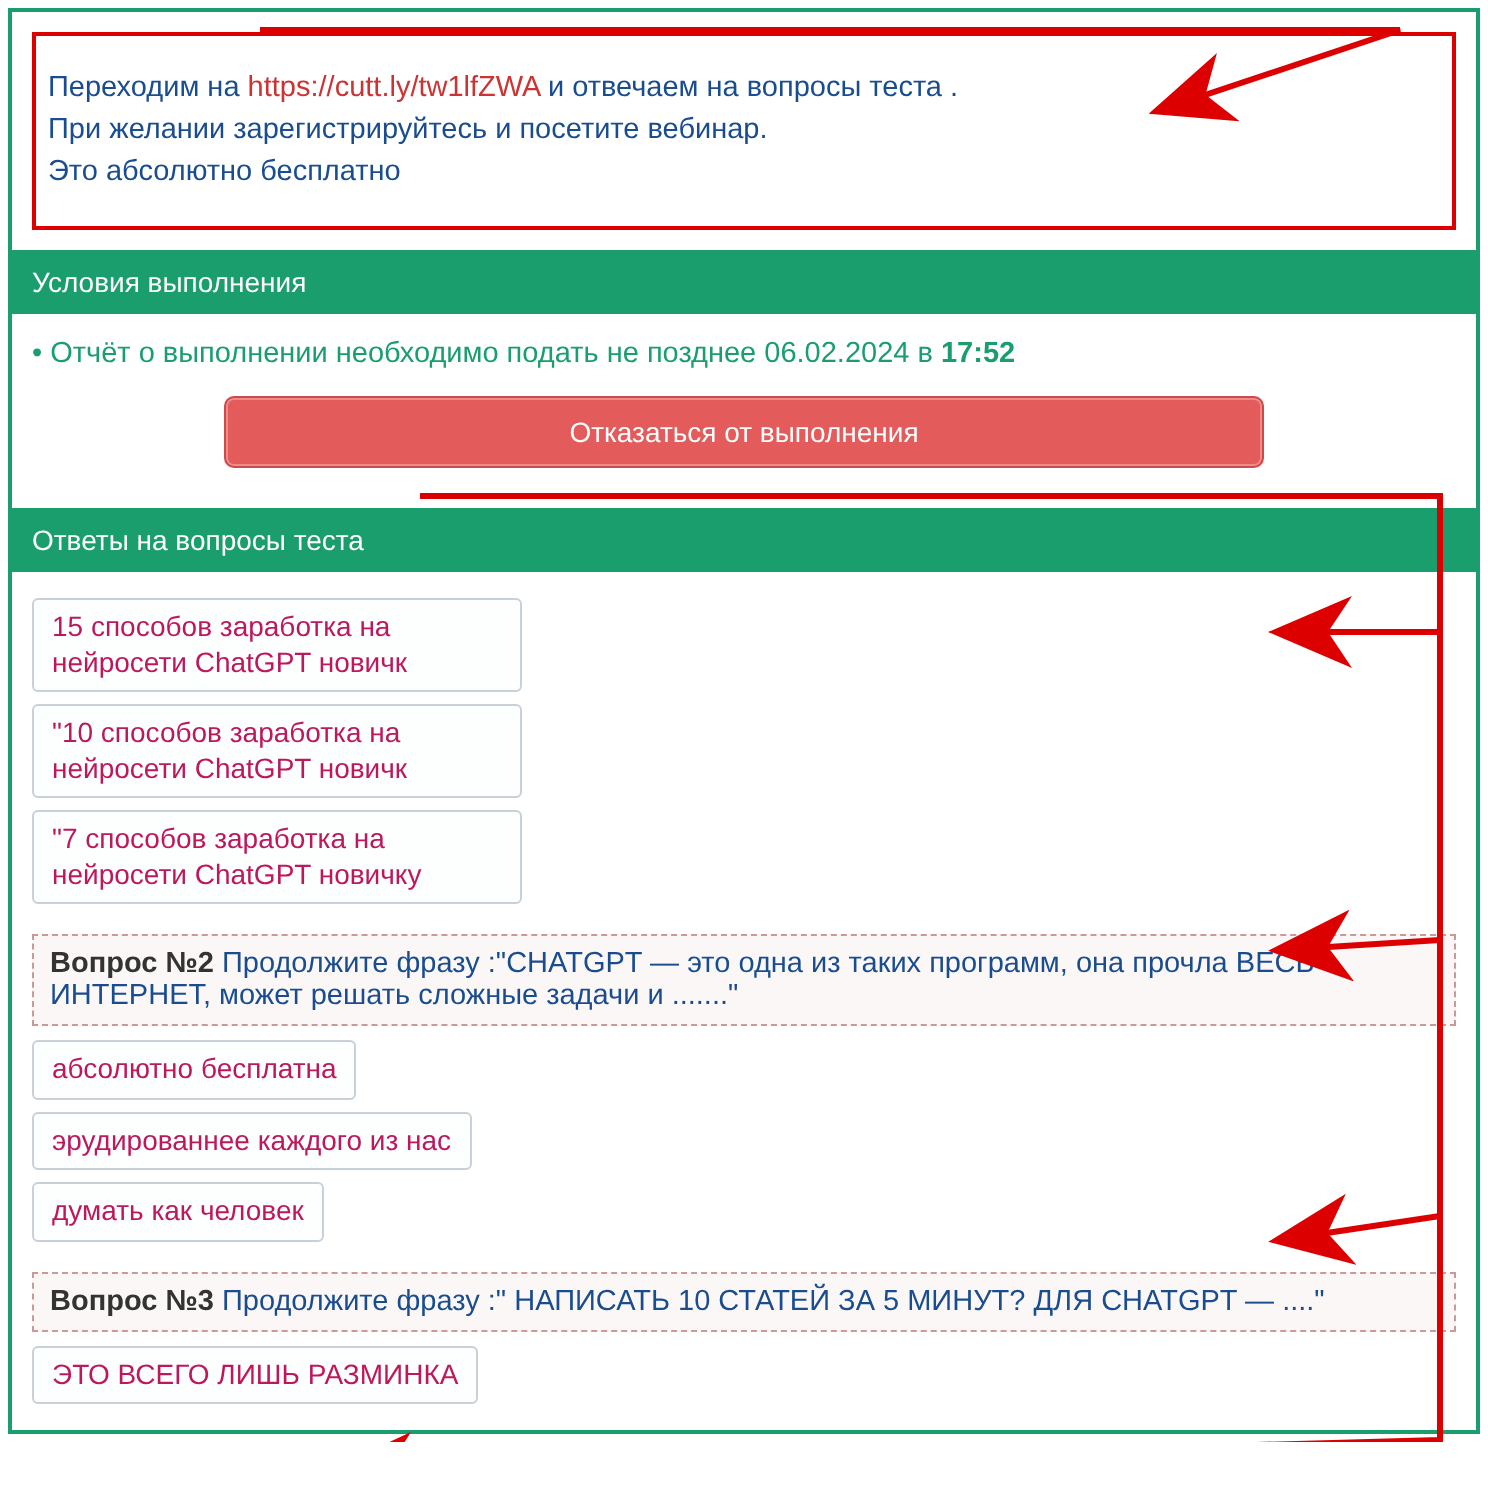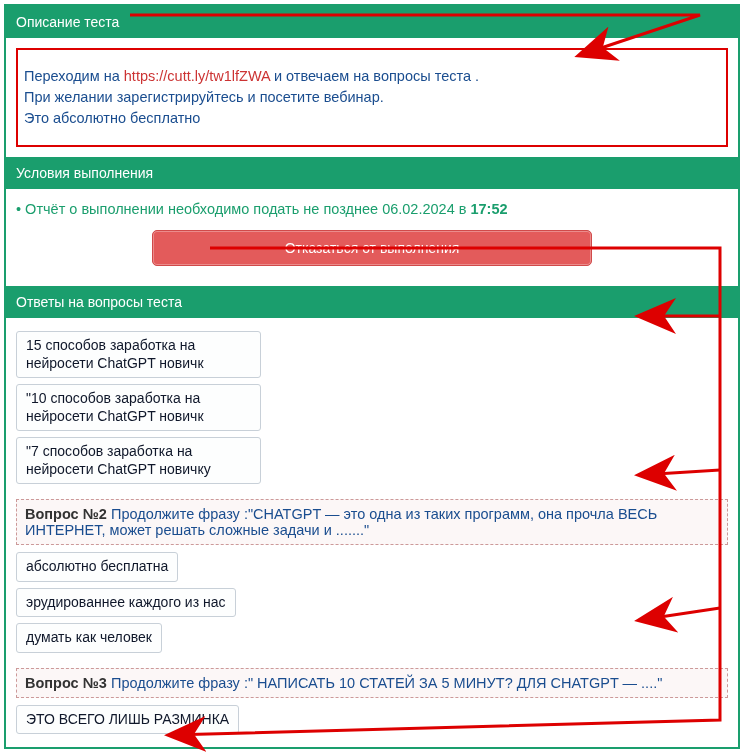--- a/index.html
+++ b/index.html
@@ -86,7 +86,6 @@
 
 <div class="outer">
 
-  <div class="section-header">Описание теста</div>
   <div class="section-body">
     <div class="desc-box">
       <span>Переходим на </span><span class="link">https://cutt.ly/tw1lfZWA</span><span> и отвечаем на вопросы теста .</span><br>

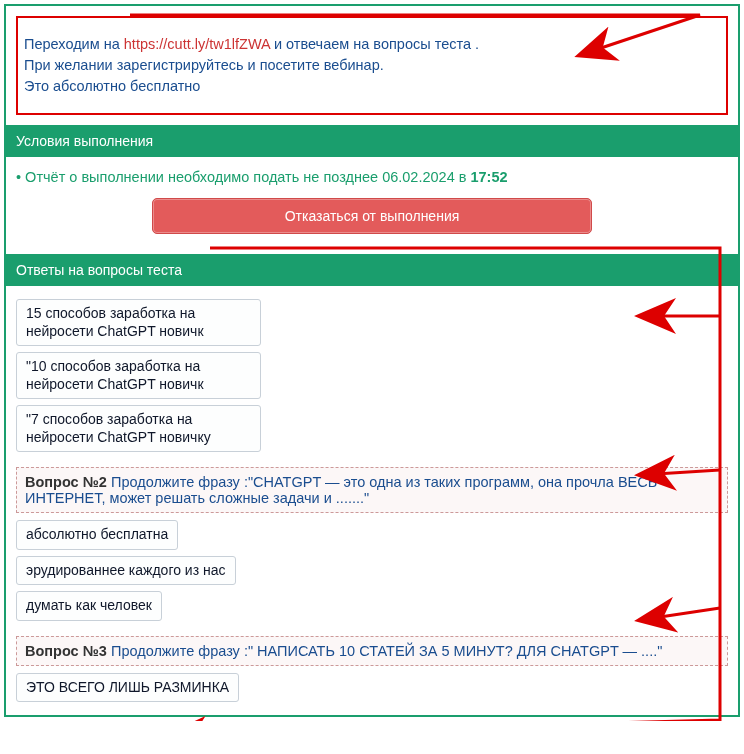--- a/index.html
+++ b/index.html
@@ -36,7 +36,7 @@
   .cond-body b { font-weight: 700; }
   .refuse-btn {
     display: block;
-    width: 440px;
+    width: 520px;
     margin: 10px auto 4px auto;
     background: #e35b5b;
     border: 1px solid #d04a4a;

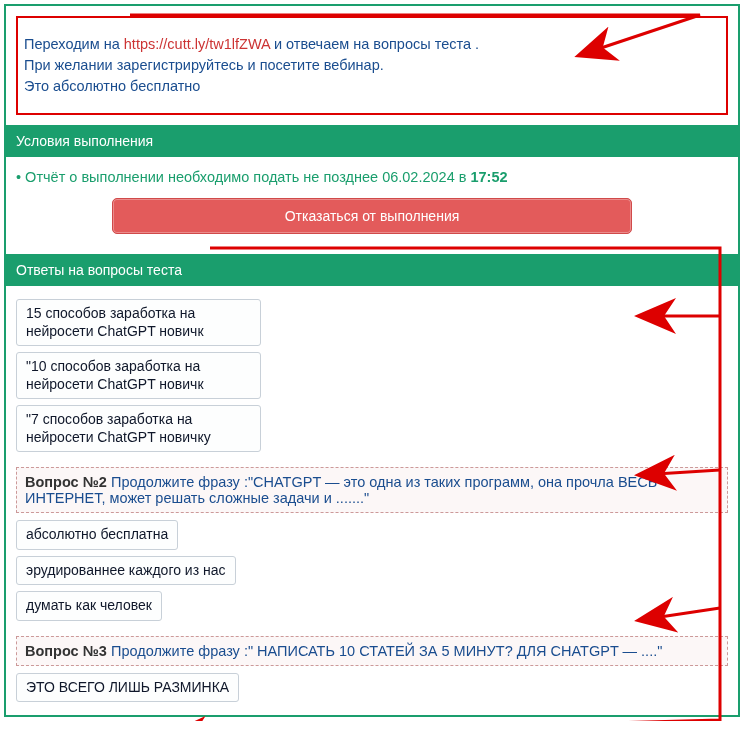--- a/index.html
+++ b/index.html
@@ -65,7 +65,7 @@
     border-radius: 3px;
     padding: 5px 9px;
     font-size: 14px;
-    color: #0f172a;
+    color: #be185d;
     margin: 3px 0;
     cursor: pointer;
     max-width: 245px;

